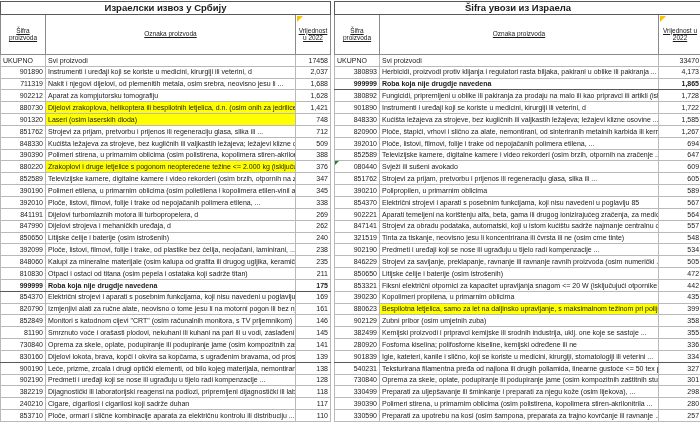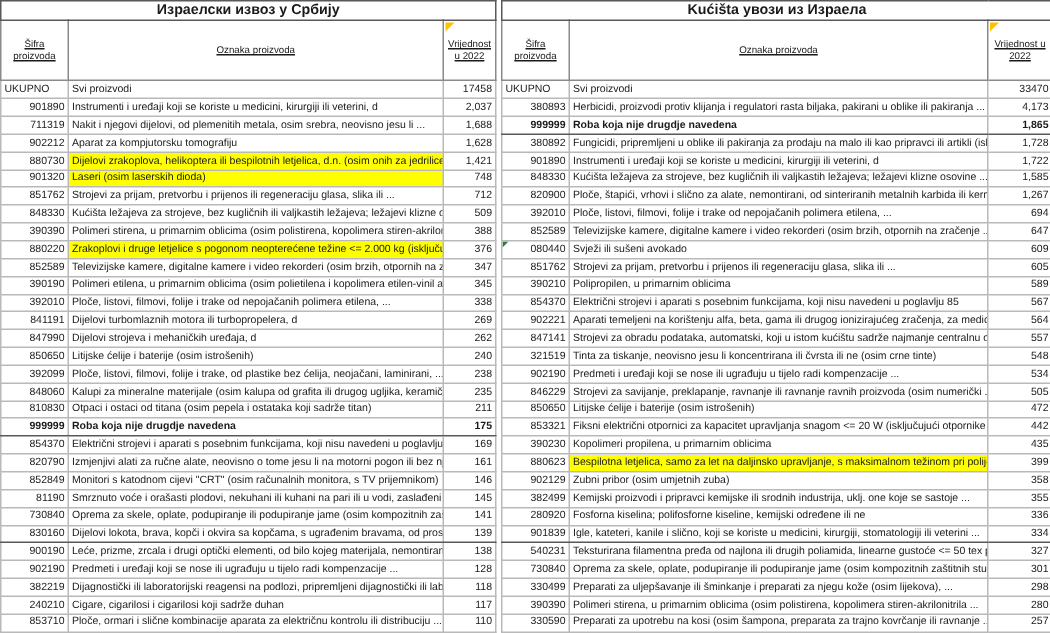--- a/index.html
+++ b/index.html
@@ -4,7 +4,7 @@
 <style>
   html,body{margin:0;padding:0;background:#ffffff;width:700px;height:422px;overflow:hidden;
     font-family:"Liberation Sans","DejaVu Sans",sans-serif;}
-  .wrap{display:flex;width:700px;height:422px;align-items:center;gap:3px;}
+  .wrap{display:flex;width:700px;height:422px;align-items:flex-end;gap:3px;}
   table{border-collapse:collapse;table-layout:fixed;background:#fff;}
   .tbl-left{width:330px;}
   .tbl-right{width:367px;}

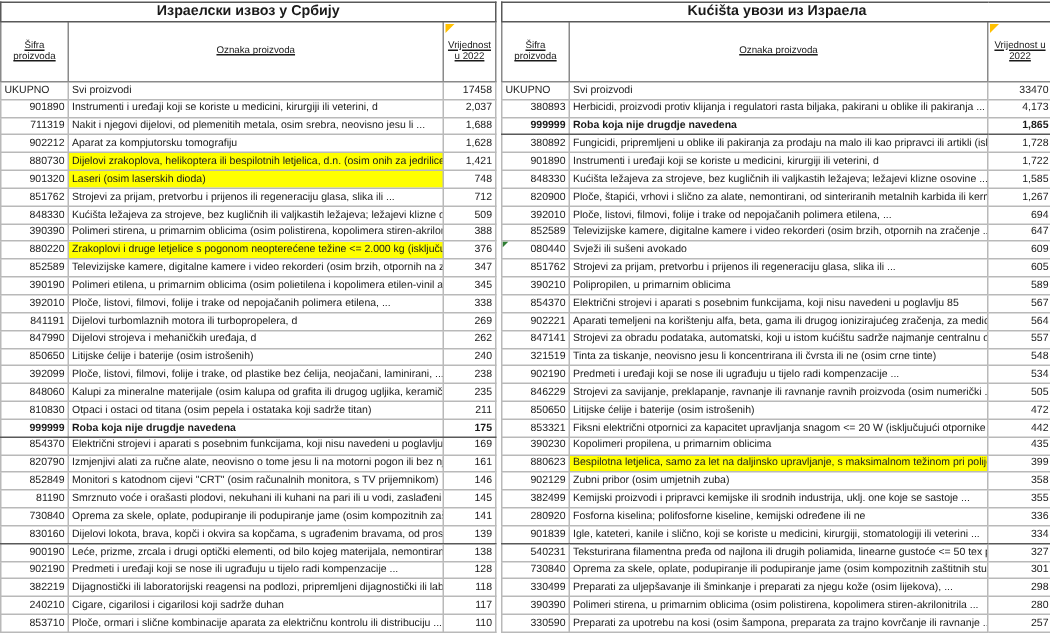--- a/index.html
+++ b/index.html
@@ -222,7 +222,7 @@
       </colgroup>
     <thead>
       <tr class="title-row">
-        <th colspan="3">Kućišta увози из Израела</th>
+        <th colspan="3">Šifra увози из Израела</th>
       </tr>
       <tr class="head-row">
         <th>Šifra proizvoda</th>

